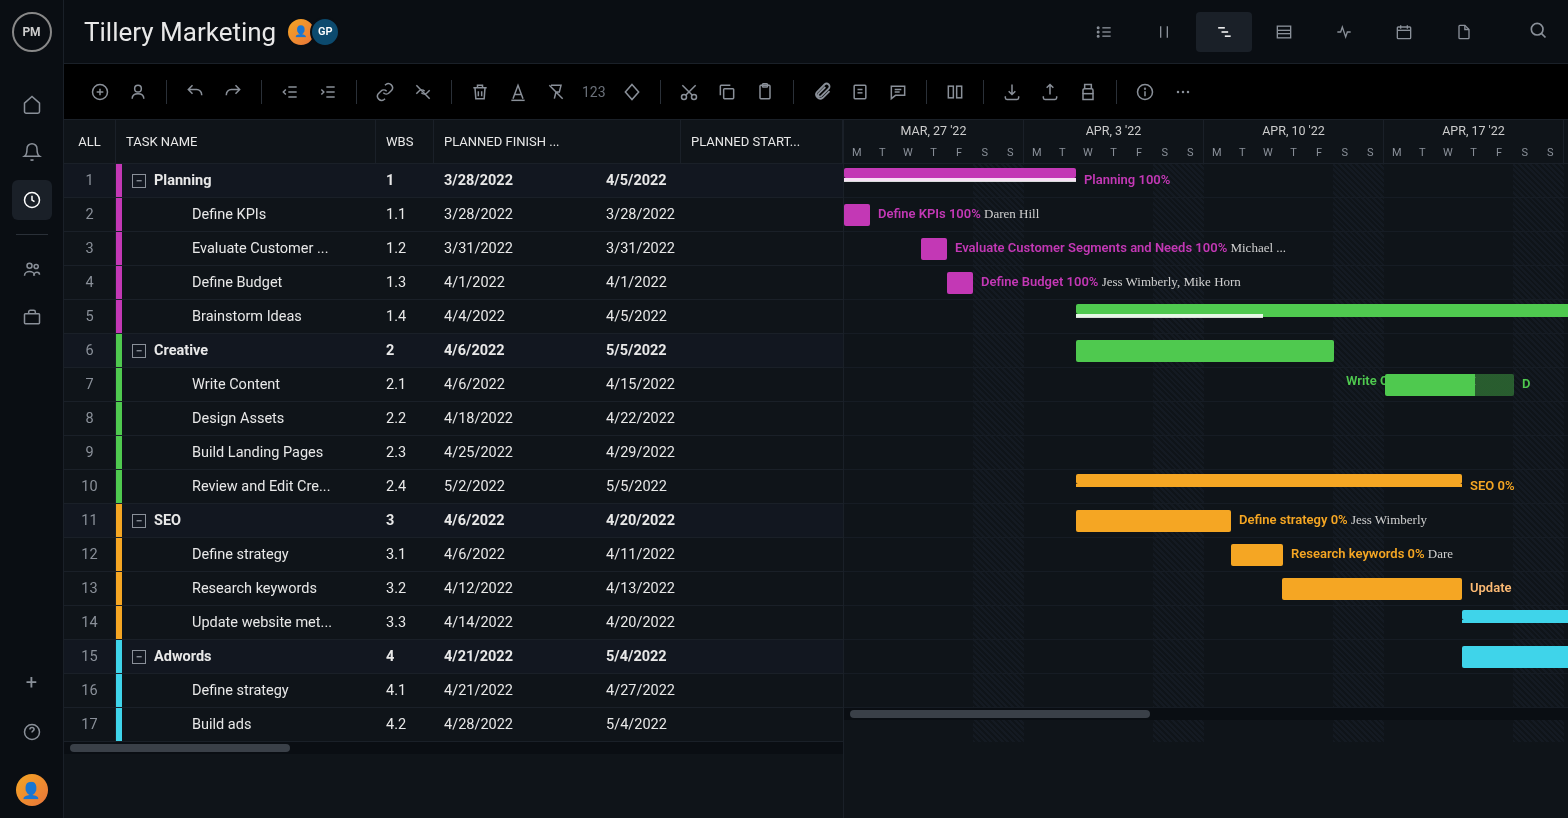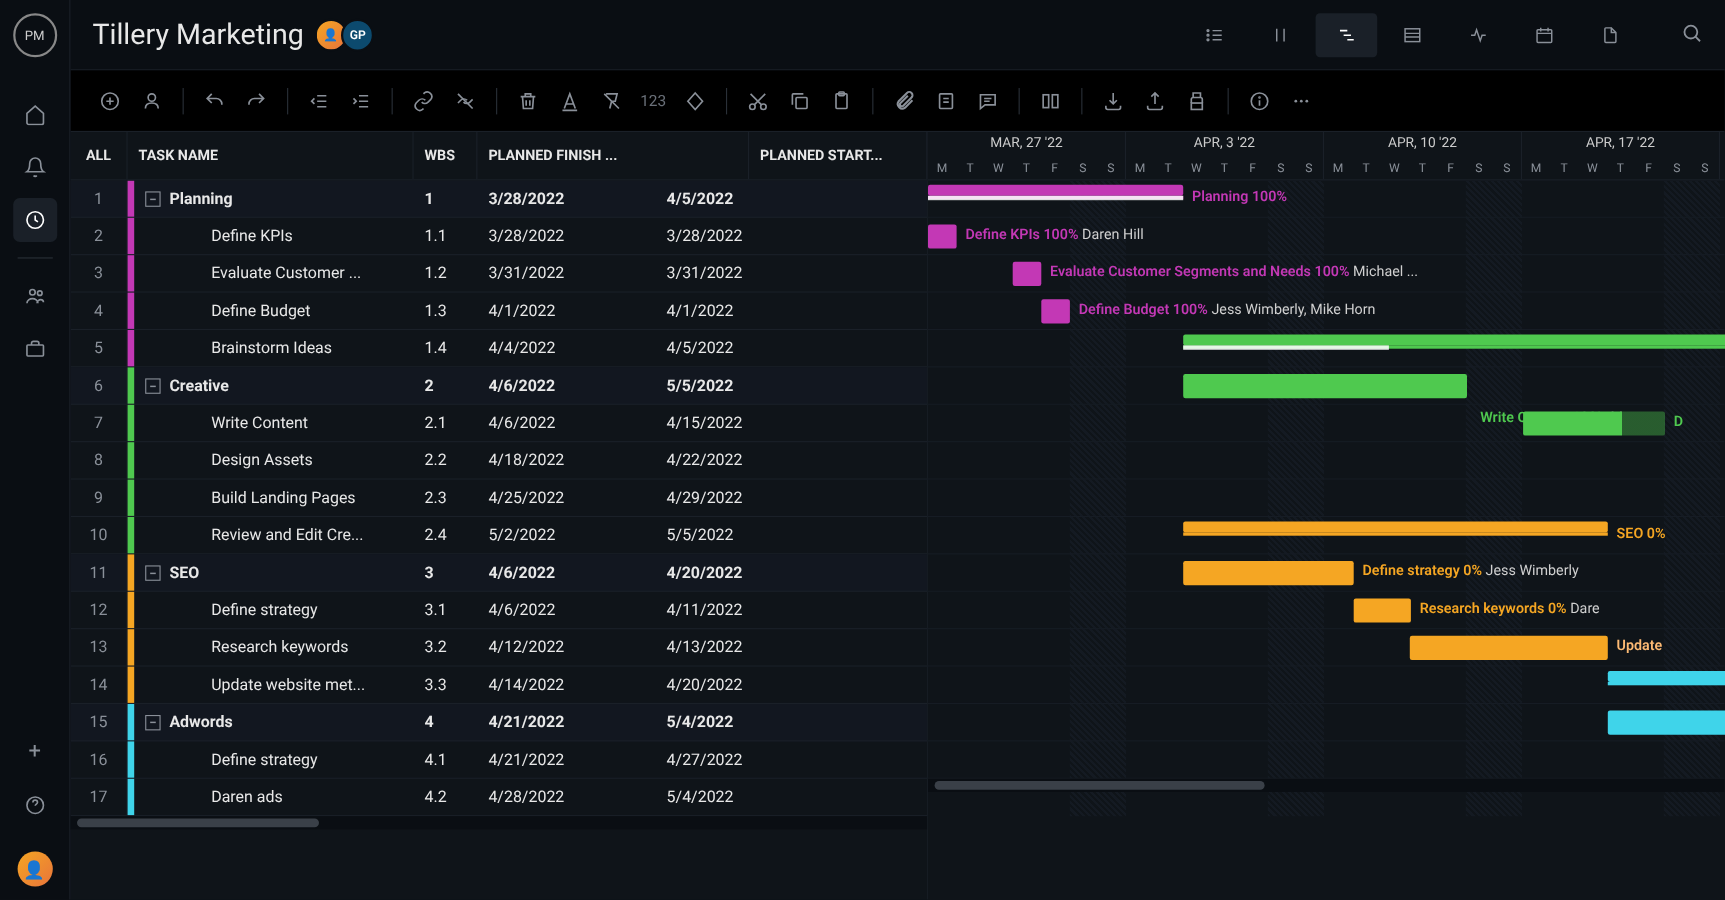--- a/index.html
+++ b/index.html
@@ -6,7 +6,7 @@
 body { font-family:-apple-system,BlinkMacSystemFont,"Segoe UI",Roboto,sans-serif; background:#0f1419; color:#e8e8e8; width:1568px; height:818px; overflow:hidden; }
 .app { display:flex; height:100%; }
 .sidebar { width:64px; background:#0a0e13; border-right:1px solid #1a2028; display:flex; flex-direction:column; align-items:center; padding-top:12px; gap:8px; position:relative; }
-.logo { width:40px; height:40px; border:2px solid #888; border-radius:50%; display:flex; align-items:center; justify-content:center; font-size:12px; font-weight:400; color:#ccc; margin-bottom:24px; }
+.logo { width:40px; height:40px; border:2px solid #888; border-radius:50%; display:flex; align-items:center; justify-content:center; font-size:12px; font-weight:700; color:#ccc; margin-bottom:24px; }
 .side-icon { width:40px; height:40px; display:flex; align-items:center; justify-content:center; color:#8a9099; cursor:pointer; border-radius:6px; }
 .side-icon.active { background:#1a2028; color:#fff; }
 .side-spacer { flex:1; }

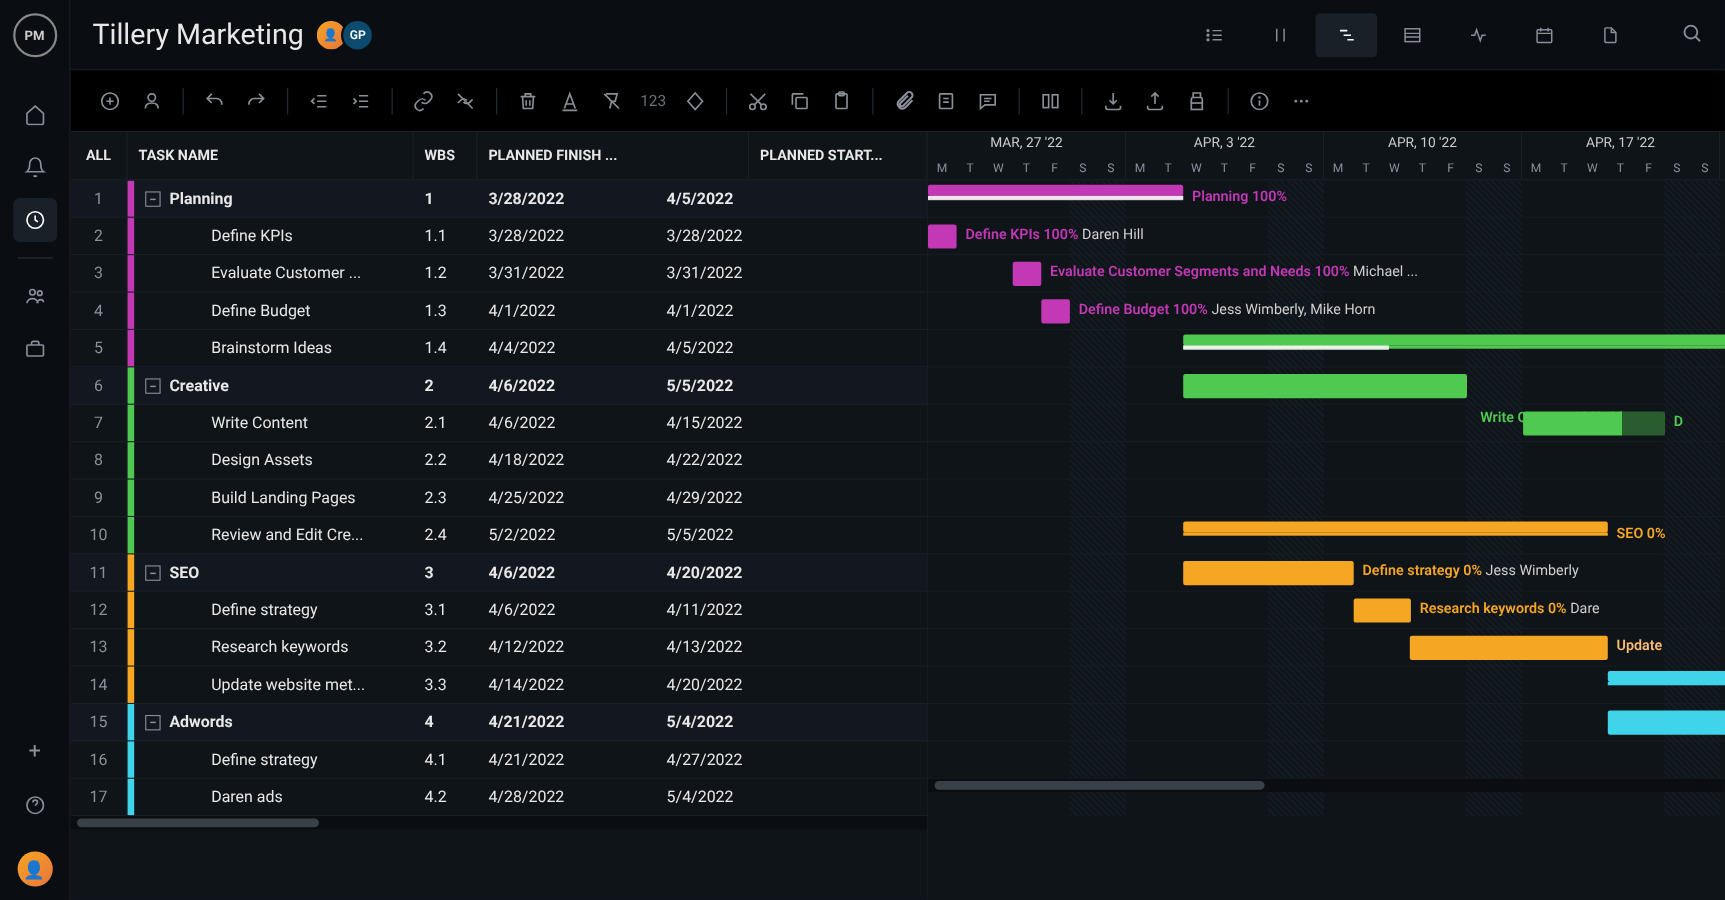--- a/index.html
+++ b/index.html
@@ -30,7 +30,7 @@
 .tnum { color:#6a7079; font-size:14px; padding:0 4px; }
 .content { flex:1; display:flex; overflow:hidden; }
 .grid { width:780px; background:#0f1419; border-right:1px solid #1a2028; overflow:auto; }
-.ghead { display:flex; height:44px; background:#0f1419; border-bottom:1px solid #1a2028; font-size:13px; font-weight:700; color:#e8e8e8; position:sticky; top:0; }
+.ghead { display:flex; height:44px; background:#0f1419; border-bottom:1px solid #1a2028; font-size:13px; font-weight:400; color:#e8e8e8; position:sticky; top:0; }
 .gh { display:flex; align-items:center; padding:0 10px; border-right:1px solid #1a2028; }
 .gh-all { width:52px; justify-content:center; }
 .gh-name { width:260px; }

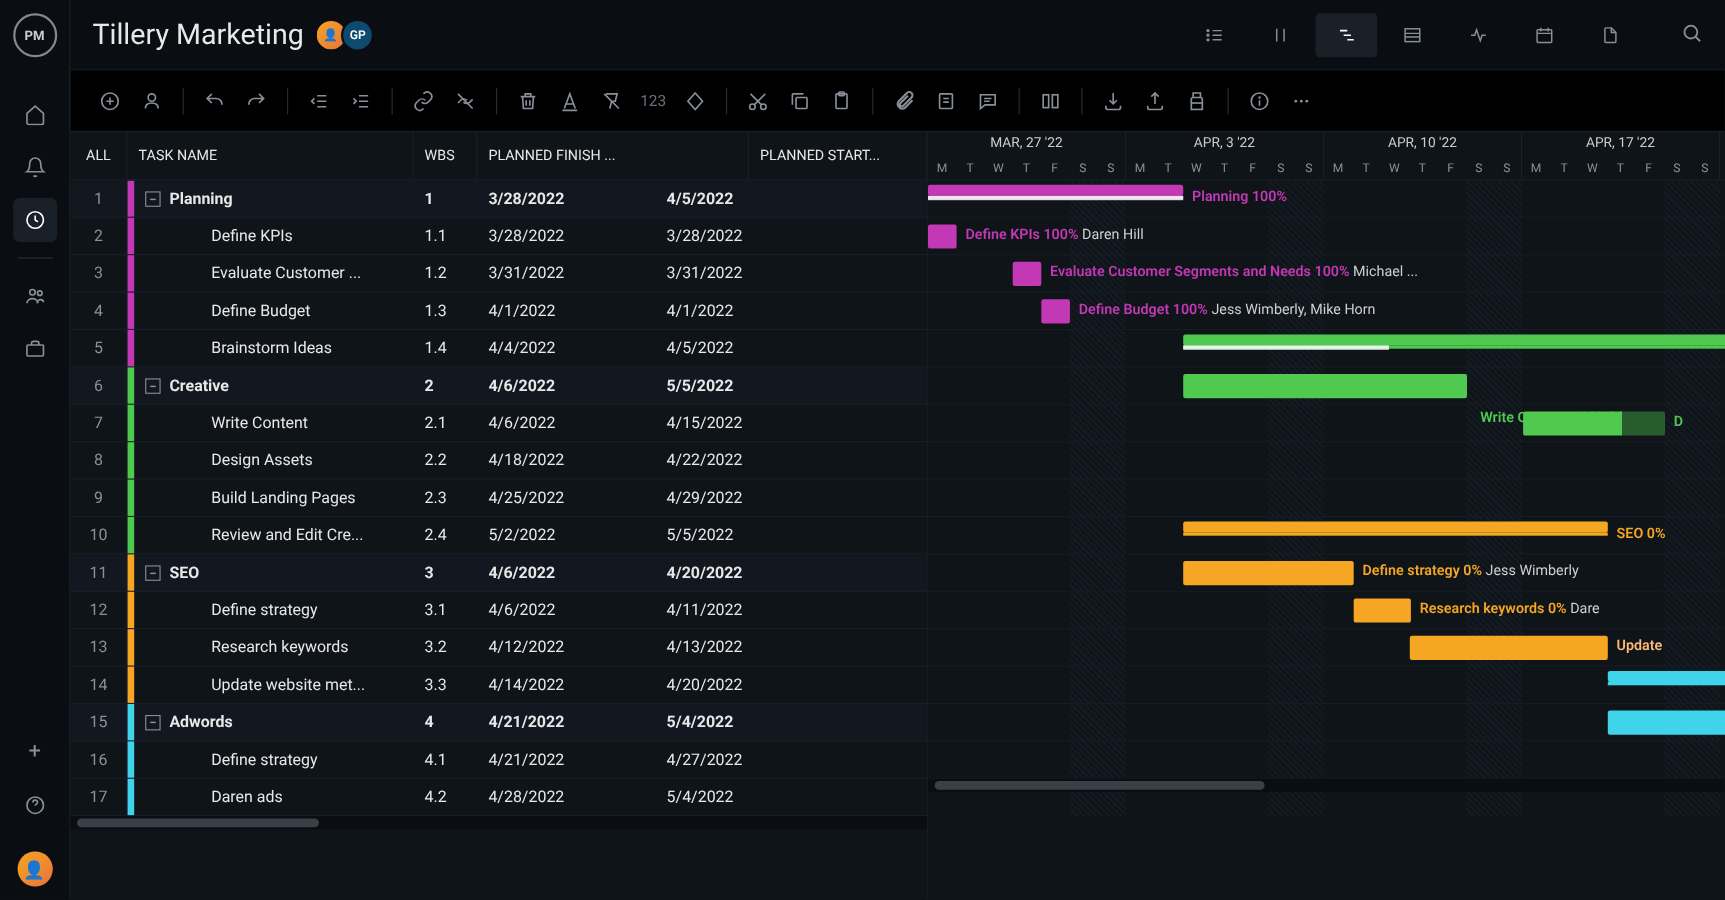--- a/index.html
+++ b/index.html
@@ -62,7 +62,7 @@
 .bar.summary::after { content:''; position:absolute; left:0; right:0; bottom:-3px; height:3px; background:inherit; }
 .progbar { position:absolute; height:4px; top:14px; background:rgba(255,255,255,0.85); }
 .barlabel { position:absolute; top:8px; font-size:13px; font-weight:600; white-space:nowrap; }
-.barlabel .assn { font-weight:400; color:#d0d0d0; }
+.barlabel .assn { font-weight:400; color:#d0d0d0;font-family:Liberation Serif, serif; }
 svg { width:20px; height:20px; }
 .scrollbar { height:12px; background:#0a0e13; position:relative; }
 .thumb { position:absolute; height:8px; top:2px; background:#3a4048; border-radius:4px; }

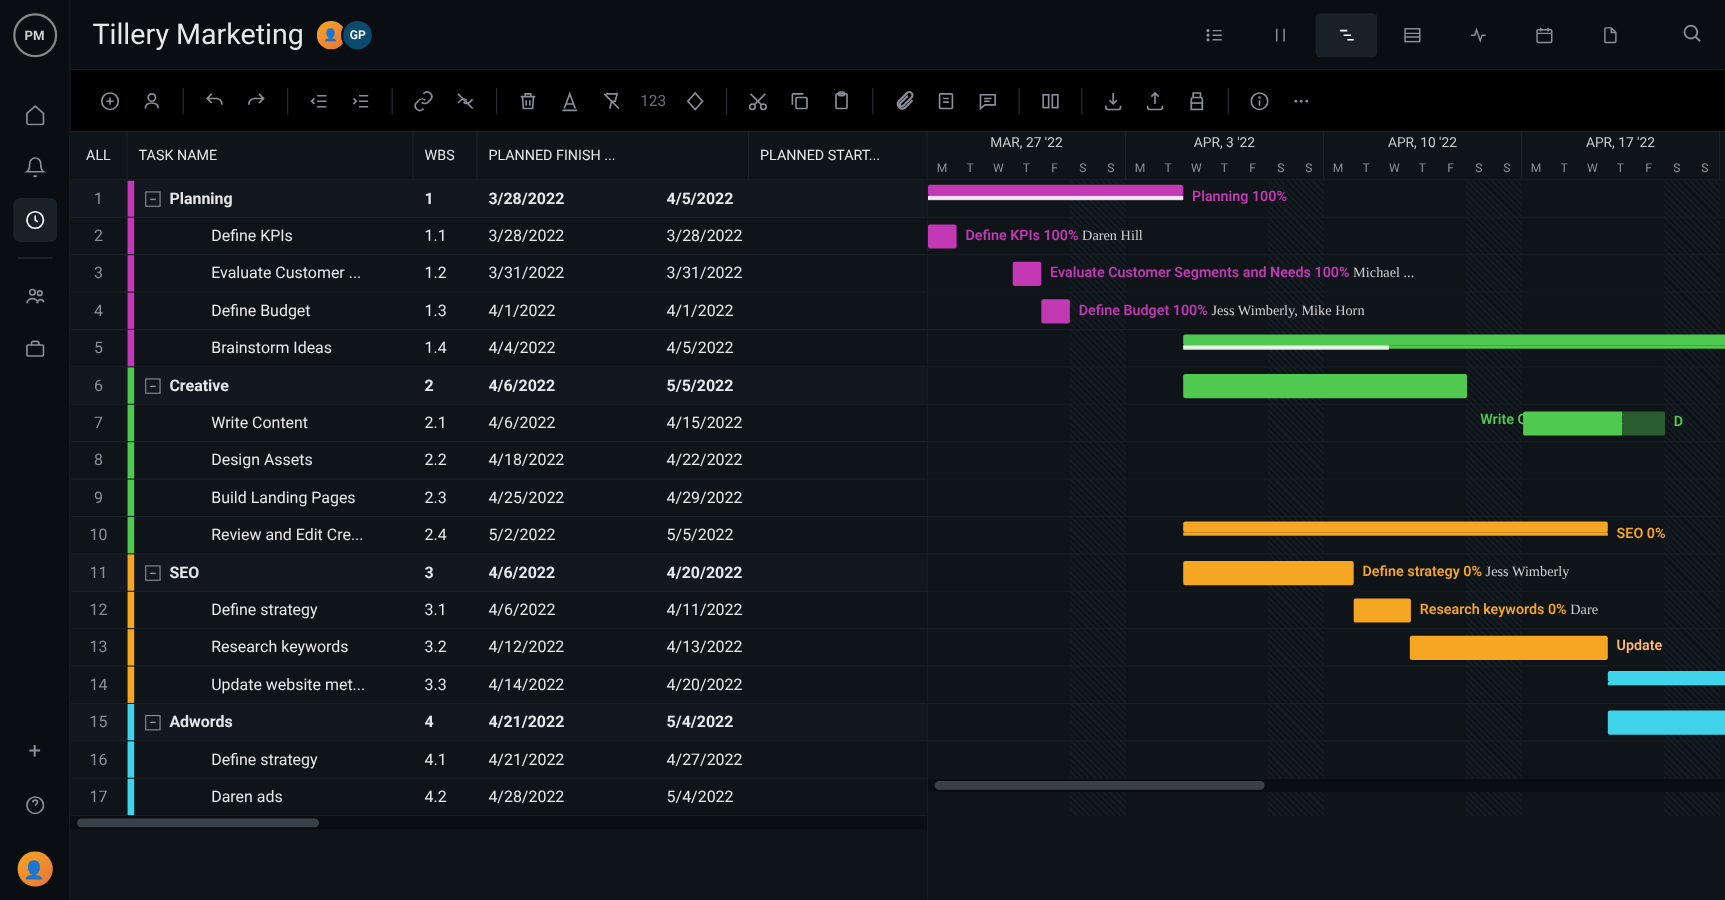--- a/index.html
+++ b/index.html
@@ -538,7 +538,7 @@
     <div class="gc gc-name">
       <span class="indent"></span>
                 <span class="indent"></span>
-      <span>Daren ads</span>
+      <span>Build ads</span>
     </div>
     <div class="gc gc-wbs">4.2</div>
     <div class="gc gc-start">4/28/2022</div>

